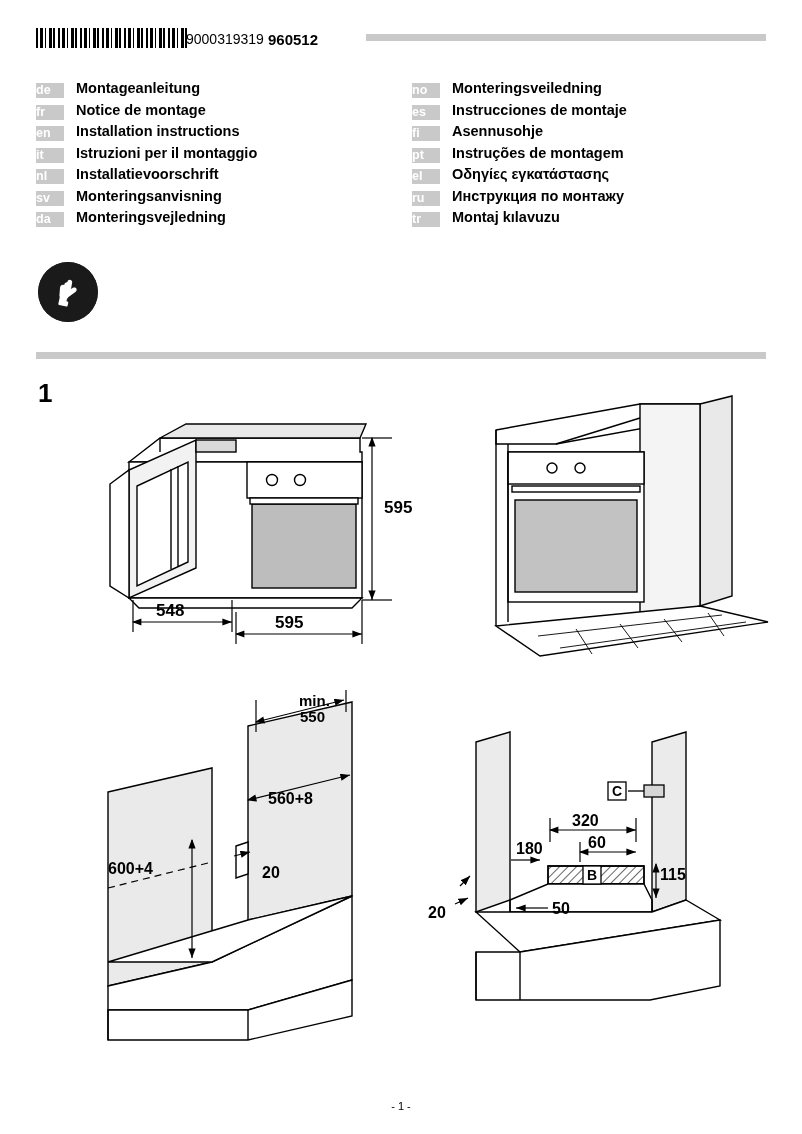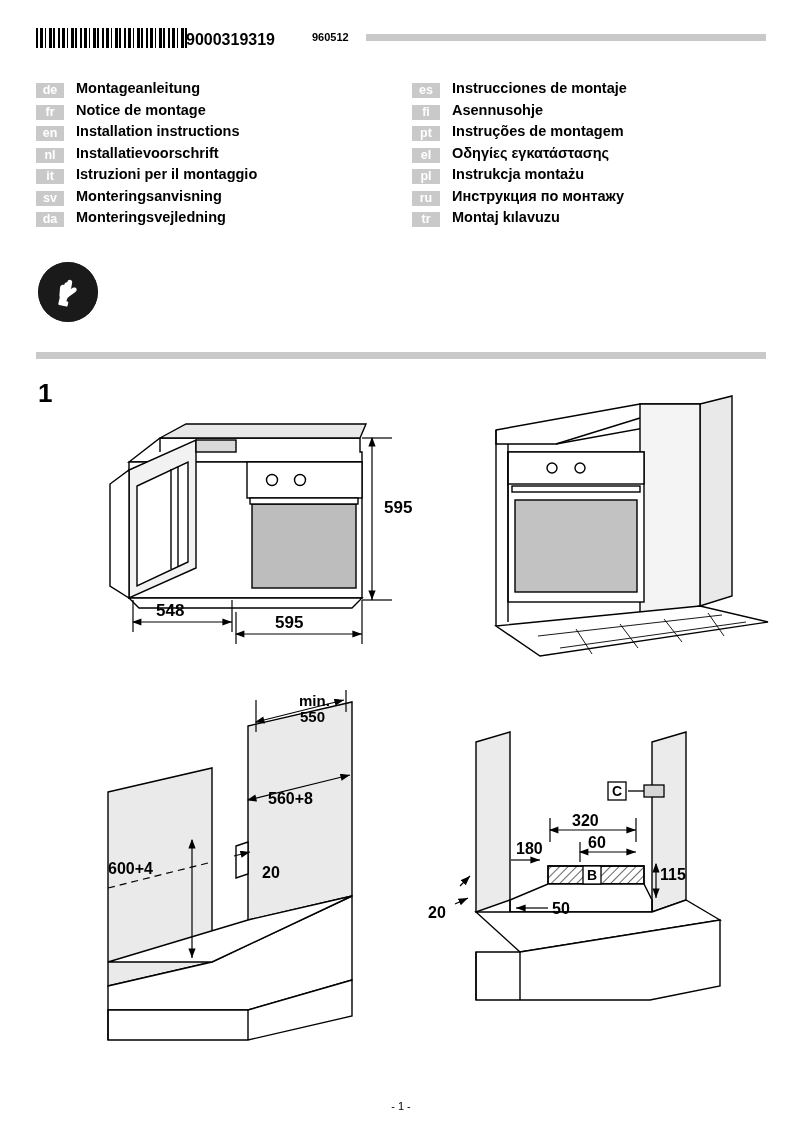--- a/index.html
+++ b/index.html
@@ -43,8 +43,8 @@
     position: absolute;
     left: 150px;
     top: 3px;
-    font-size: 16px;
-    font-weight: bold;
+    font-size: 14px;
+    font-weight: normal;
     letter-spacing: 0px;
   }
   .doc-code {

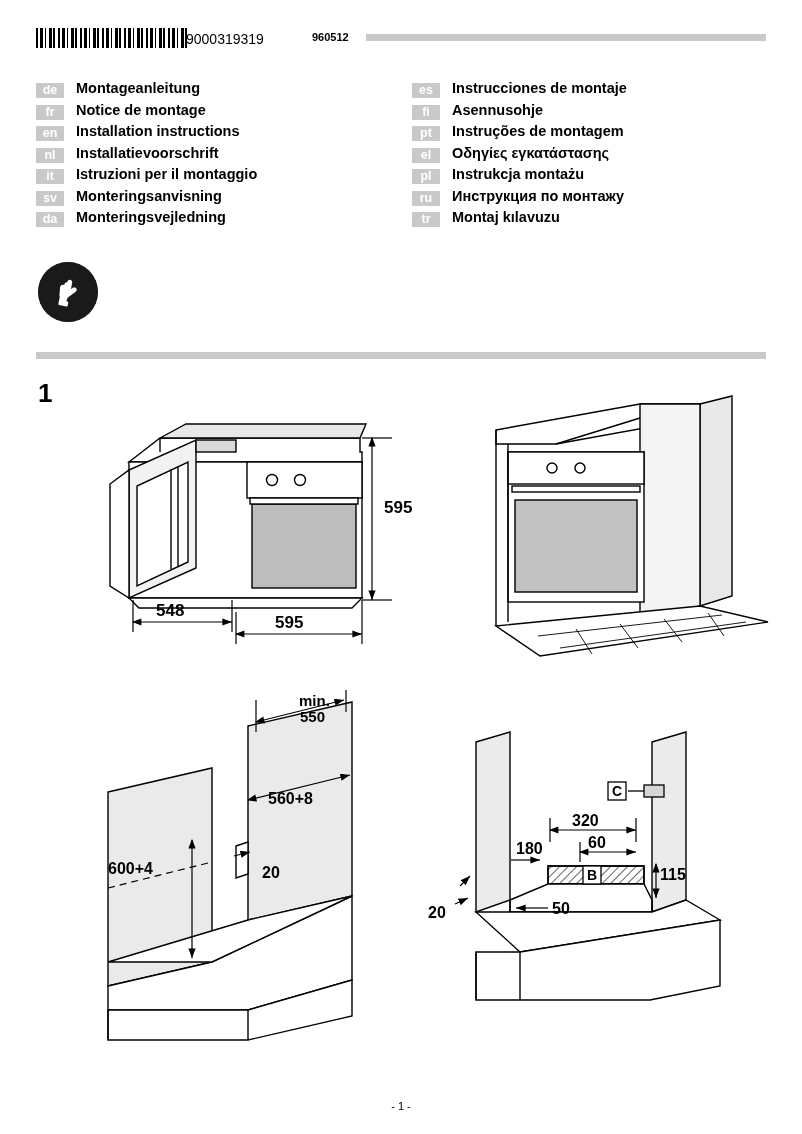--- a/index.html
+++ b/index.html
@@ -51,9 +51,8 @@
     position: absolute;
     left: 232px;
     top: 3px;
-    font-size: 11px;
+    font-size: 15px;
     font-weight: bold;
-    margin-left: 44px;
   }
   .header-rule {
     position: absolute;

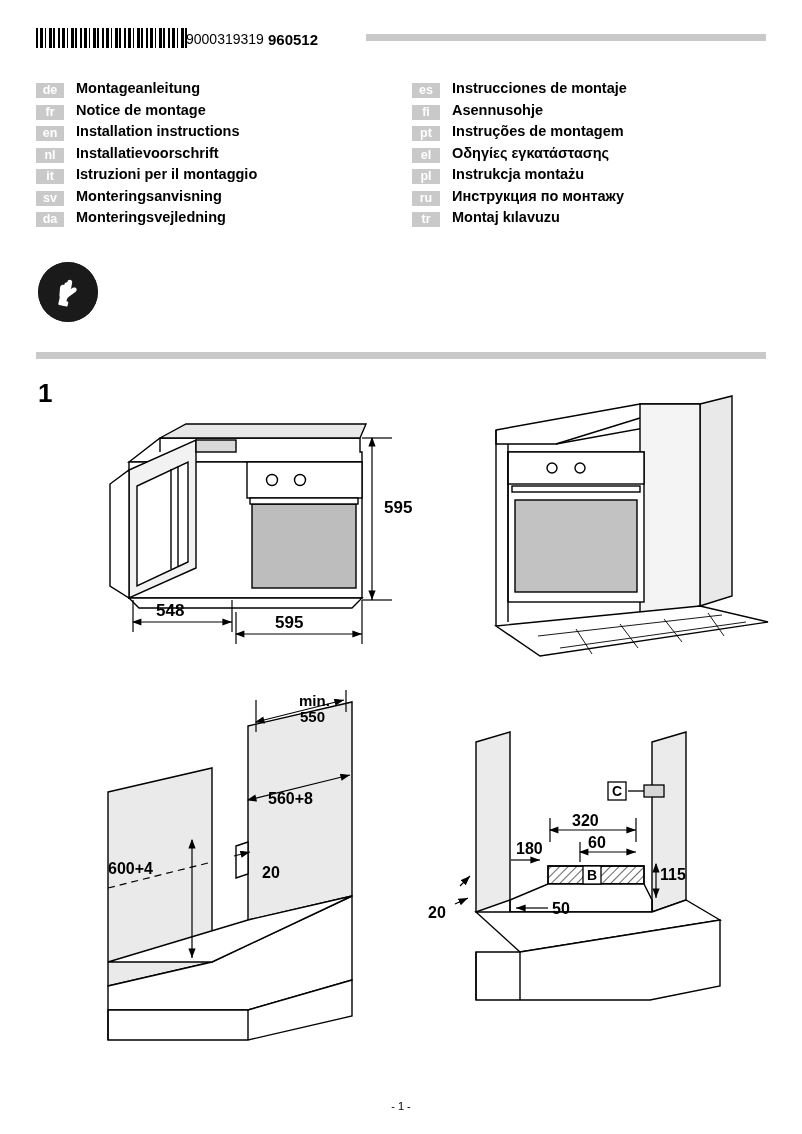--- a/index.html
+++ b/index.html
@@ -85,7 +85,6 @@
     color: #ffffff;
     font-size: 12.5px;
     font-weight: bold;
-    text-align: center;
     margin-right: 12px;
     flex: none;
     position: relative;

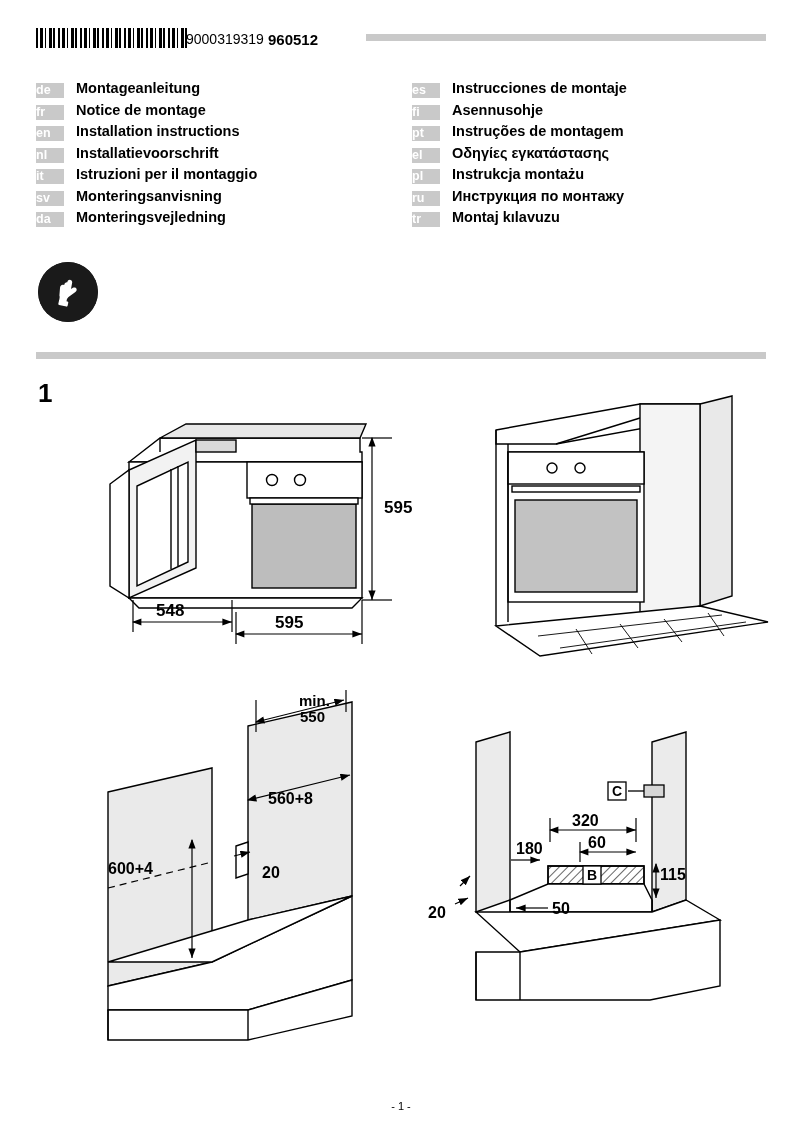--- a/index.html
+++ b/index.html
@@ -190,6 +190,10 @@
 
 <div class="lang-col right">
   <div class="lang-item">
+    <span class="lang-code">no</span>
+    <span class="lang-title">Monteringsveiledning</span>
+  </div>
+  <div class="lang-item">
     <span class="lang-code">es</span>
     <span class="lang-title">Instrucciones de montaje</span>
   </div>

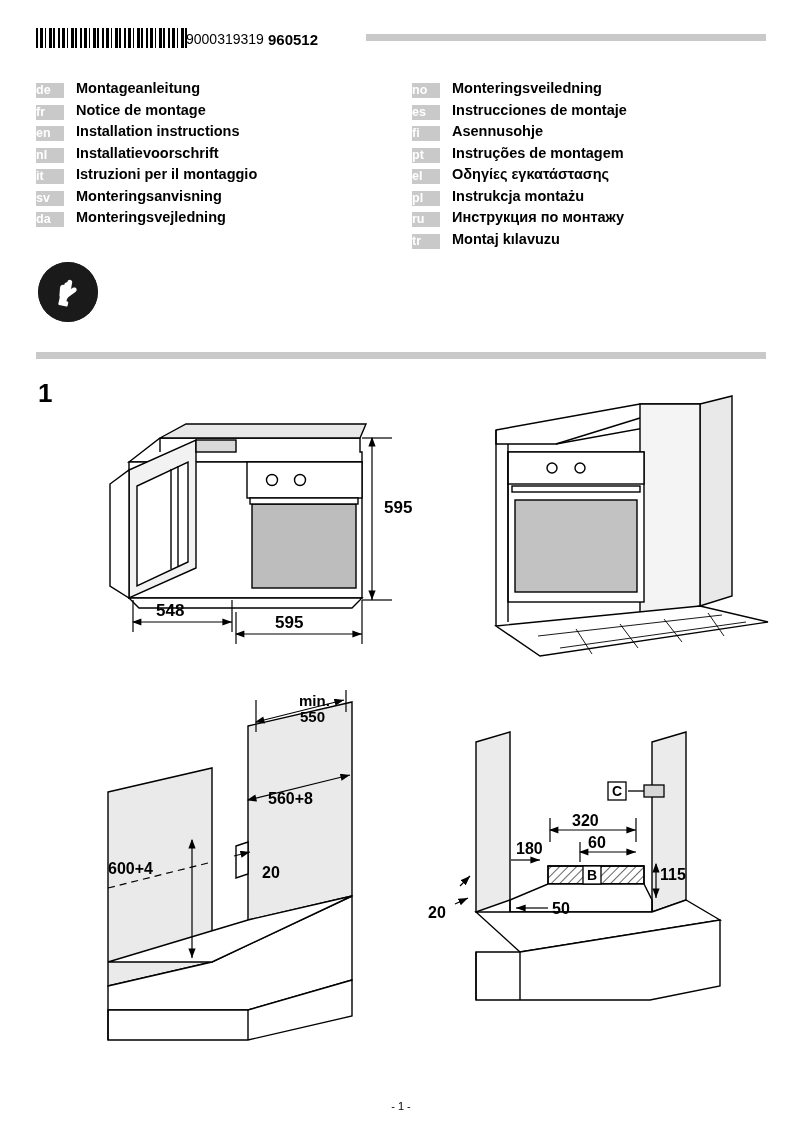--- a/index.html
+++ b/index.html
@@ -171,12 +171,12 @@
     <span class="lang-title">Installation instructions</span>
   </div>
   <div class="lang-item">
+    <span class="lang-code">it</span>
+    <span class="lang-title">Istruzioni per il montaggio</span>
+  </div>
+  <div class="lang-item">
     <span class="lang-code">nl</span>
     <span class="lang-title">Installatievoorschrift</span>
-  </div>
-  <div class="lang-item">
-    <span class="lang-code">it</span>
-    <span class="lang-title">Istruzioni per il montaggio</span>
   </div>
   <div class="lang-item">
     <span class="lang-code">sv</span>

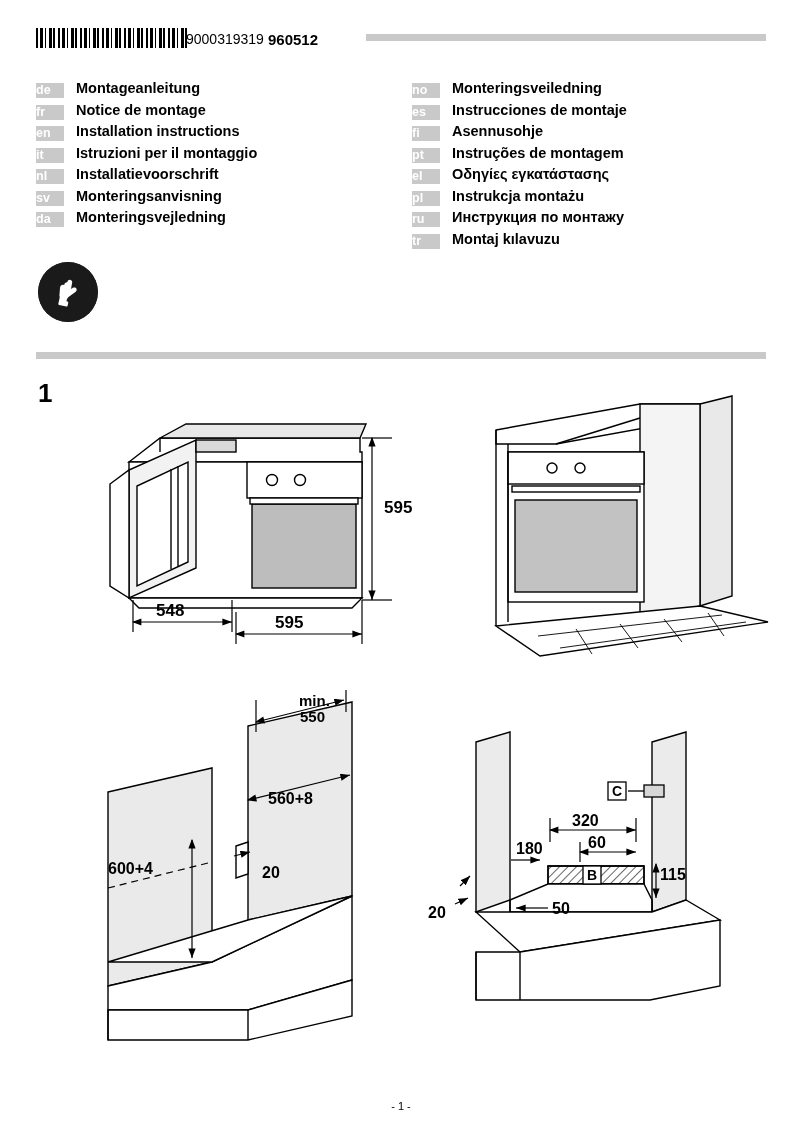--- a/index.html
+++ b/index.html
@@ -210,10 +210,6 @@
     <span class="lang-title">Οδηγίες εγκατάστασης</span>
   </div>
   <div class="lang-item">
-    <span class="lang-code">pl</span>
-    <span class="lang-title">Instrukcja montażu</span>
-  </div>
-  <div class="lang-item">
     <span class="lang-code">ru</span>
     <span class="lang-title">Инструкция по монтажу</span>
   </div>

